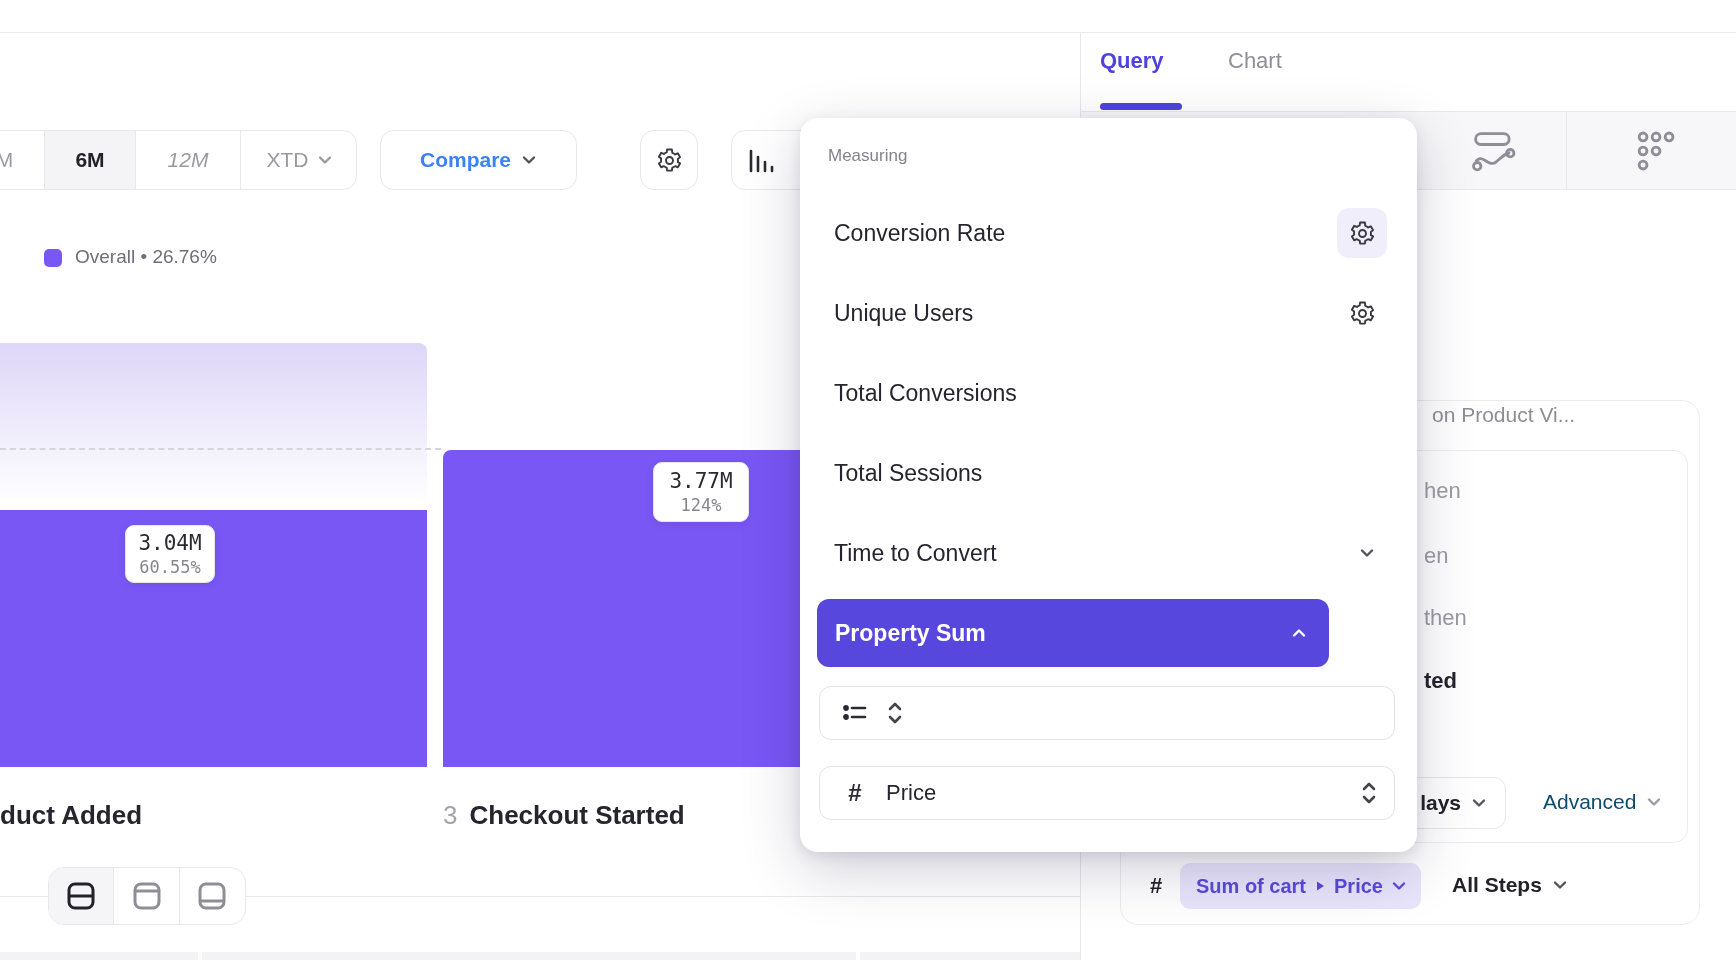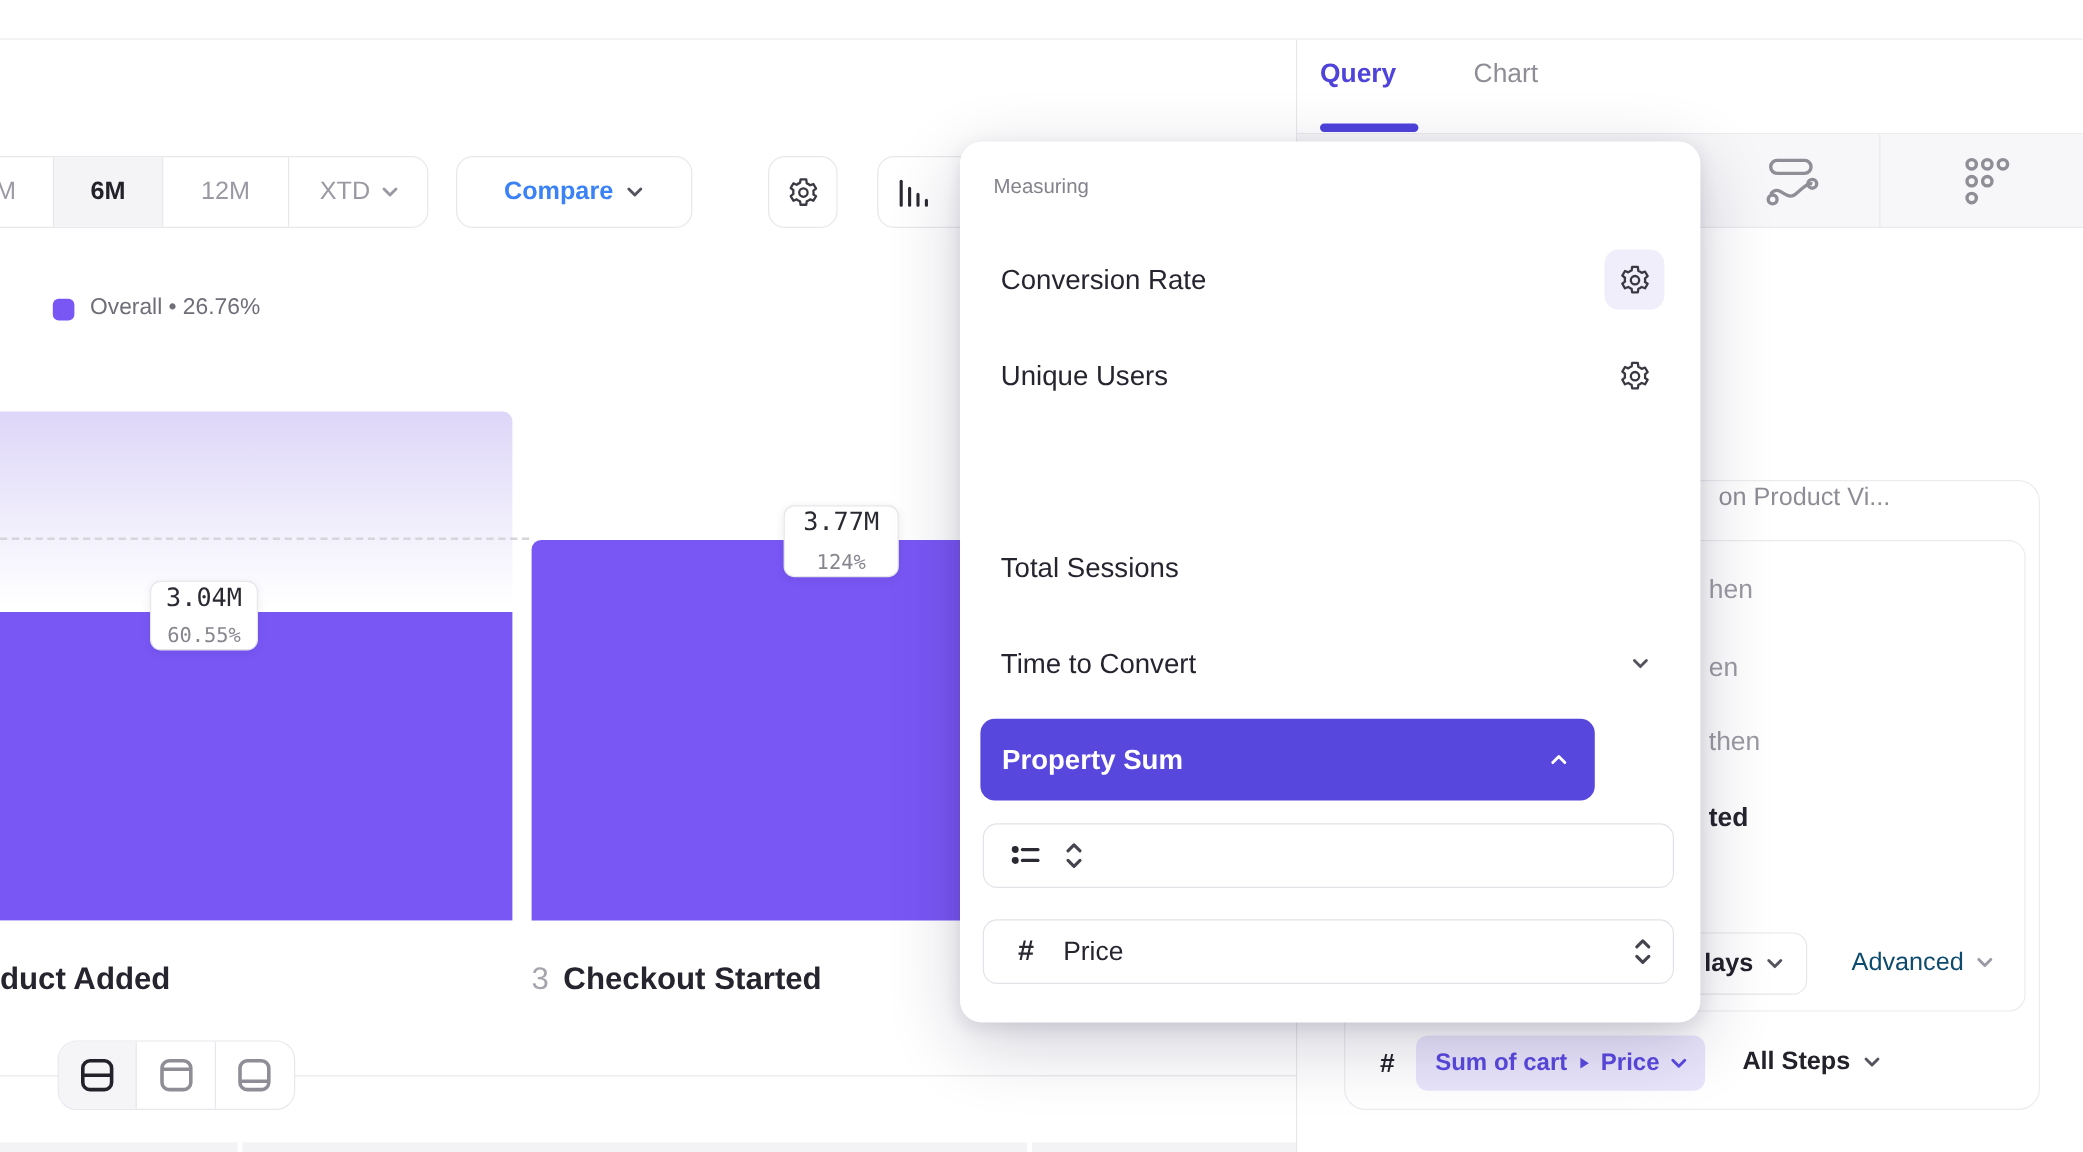--- a/index.html
+++ b/index.html
@@ -125,7 +125,7 @@
     <div class="seg-cell active" style="width:91px;">
       <span>6M</span>
     </div>
-    <div class="seg-cell" style="width:105px;">
+    <div class="seg-cell" style="width:105px;font-style:italic;">
       <span>12M</span>
     </div>
     <div class="seg-cell" style="width:117px;">

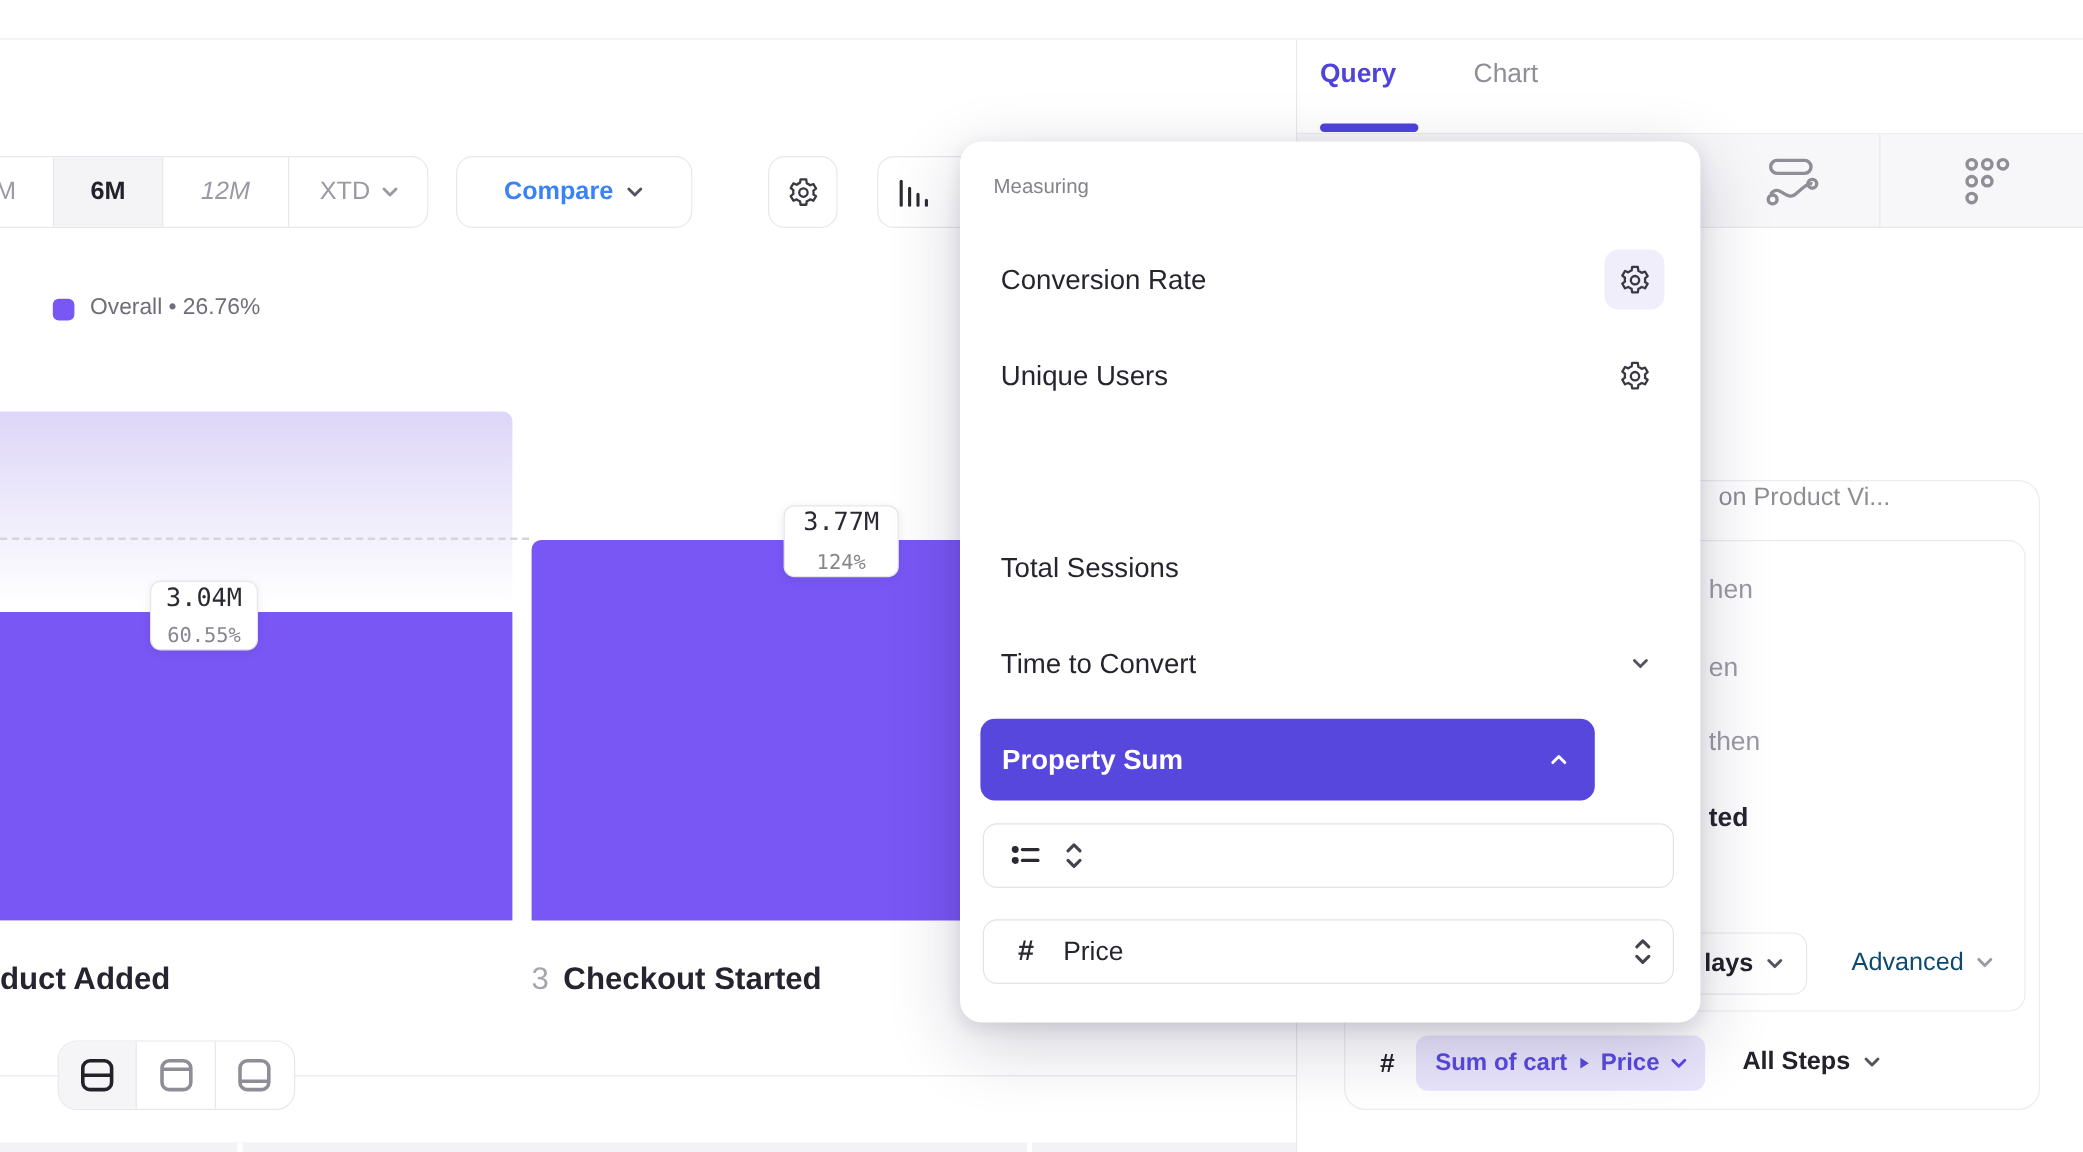--- a/index.html
+++ b/index.html
@@ -301,6 +301,9 @@
       </svg>
     </div>
 
+    <div class="menu-item" style="top:239px;">
+      <span>Total Conversions</span>
+    </div>
     <div class="menu-item" style="top:319px;">
       <span>Total Sessions</span>
     </div>

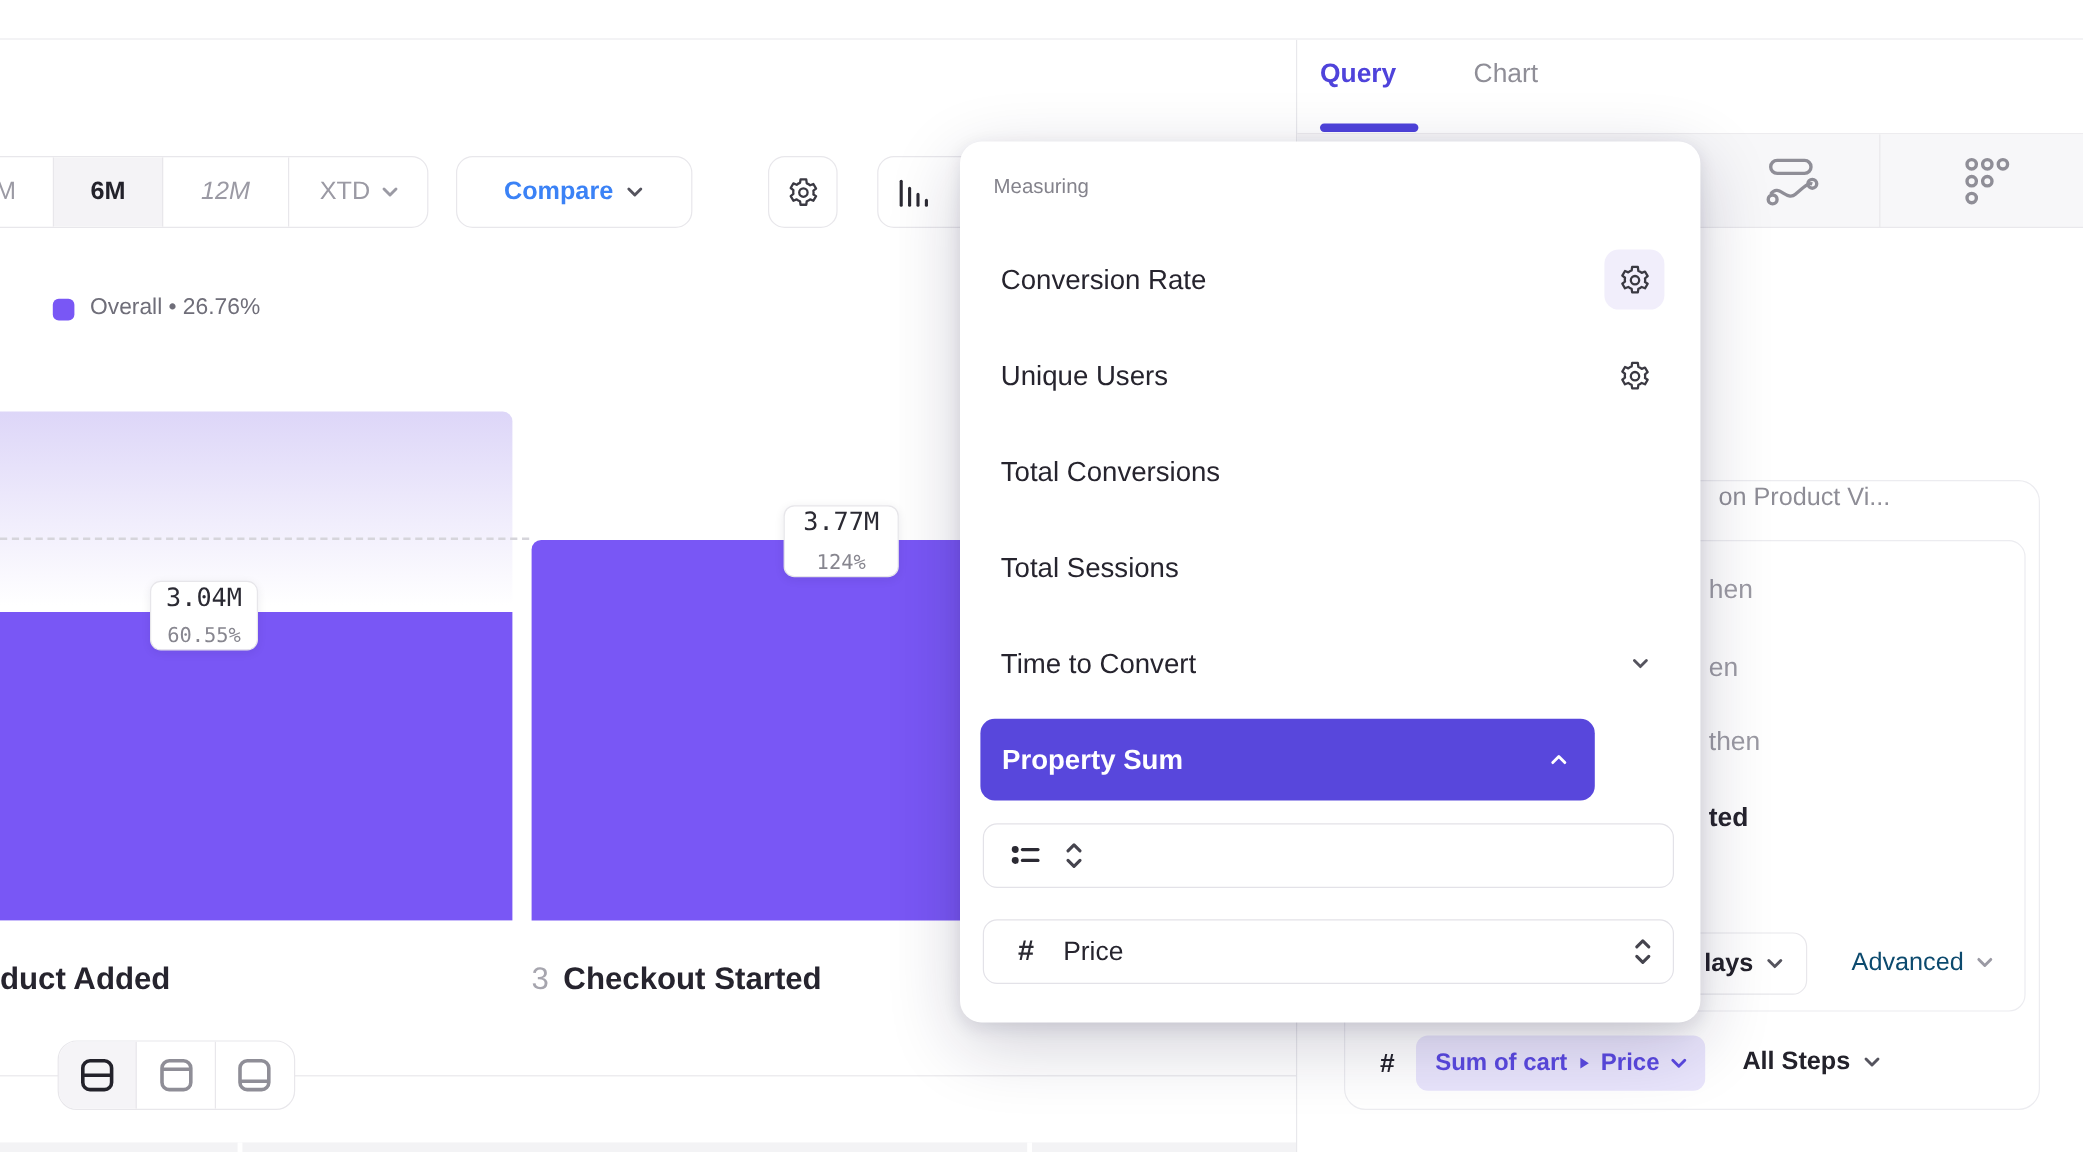--- a/index.html
+++ b/index.html
@@ -40,8 +40,8 @@
   .bar2 { left:443px; top:450px; width:365px; height:317px; background:#7957f5; border-radius:8px 0 0 0; }
   .dashline { left:0; top:448px; width:441px; height:0; border-top:2px dashed #d6d5db; }
   .tip { background:#fff; border:1px solid #e7e6ea; border-radius:9px; box-shadow:0 2px 8px rgba(30,28,50,.08);
-    display:flex; flex-direction:column; align-items:center; justify-content:space-between; z-index:3;
-    font-family:"DejaVu Sans Mono", monospace; }
+    display:flex; flex-direction:column; align-items:center; justify-content:center; z-index:3;
+    font-family:"DejaVu Sans Mono", monospace;margin-top:41px; }
   .tip .v { font-size:21px; color:#2b2a33; line-height:26px; }
   .tip .p { font-size:17px; color:#87868f; line-height:22px; }
   .xlabel { top:800px; font-size:26px; font-weight:600; color:#26242e; white-space:nowrap; }

